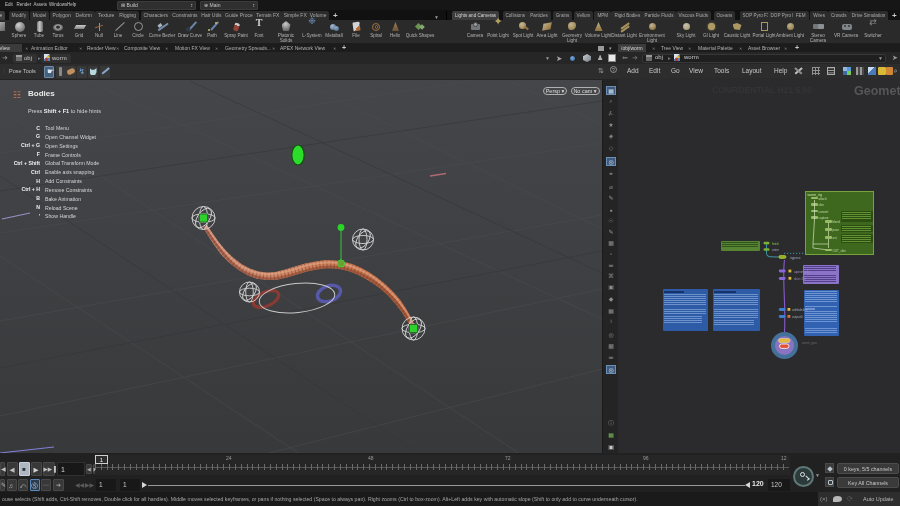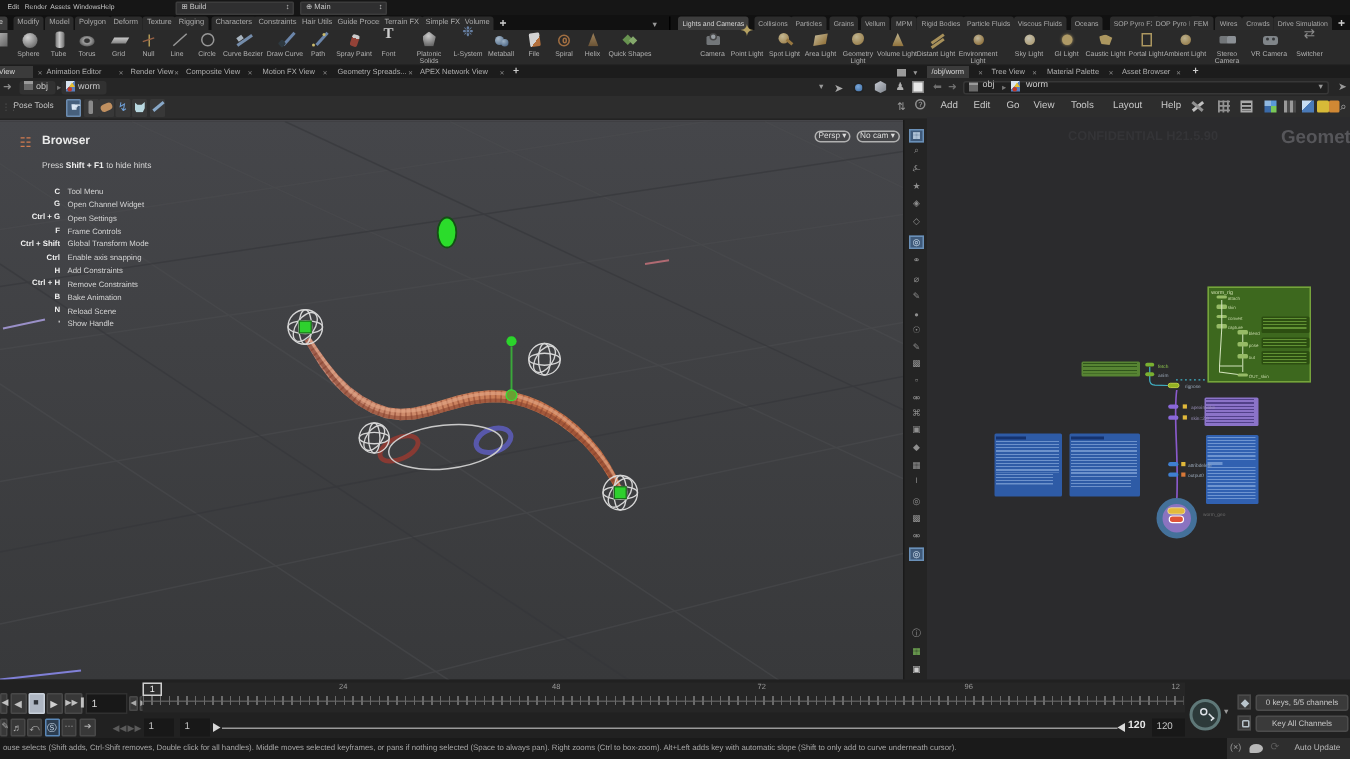--- a/index.html
+++ b/index.html
@@ -434,7 +434,7 @@
     </svg>
 
     <span style="position:absolute;left:13px;top:9px;width:9px;height:11px;color:#cf7a50;font-size:9px">☷</span>
-    <div style="position:absolute;left:28px;top:8px;color:#e8e8e8;font-weight:bold;font-size:8px">Browser</div>
+    <div style="position:absolute;left:28px;top:8px;color:#e8e8e8;font-weight:bold;font-size:8px">Bodies</div>
     <div style="position:absolute;left:28px;top:27px;color:#d4d4d4;font-size:5.6px">Press <b style="color:#f0f0f0">Shift + F1</b> to hide hints</div>
     <div class="hkey" style="left:0;top:43.5px">C</div>
       <div class="hint" style="left:45px;top:44px">Tool Menu</div>

